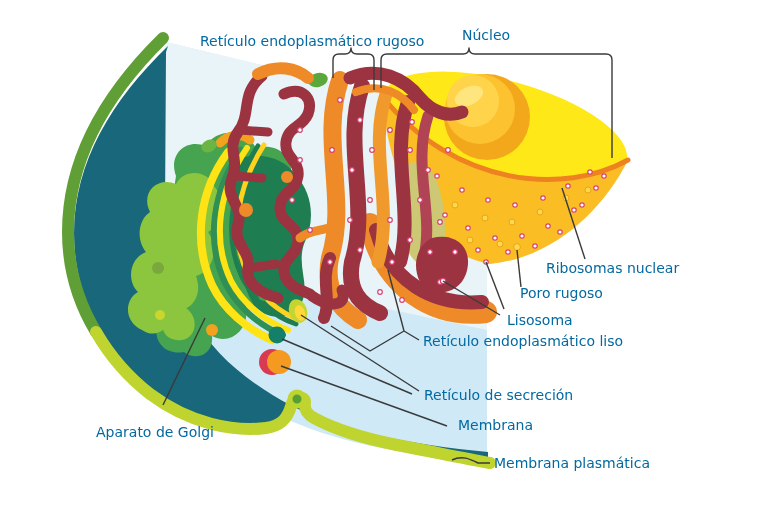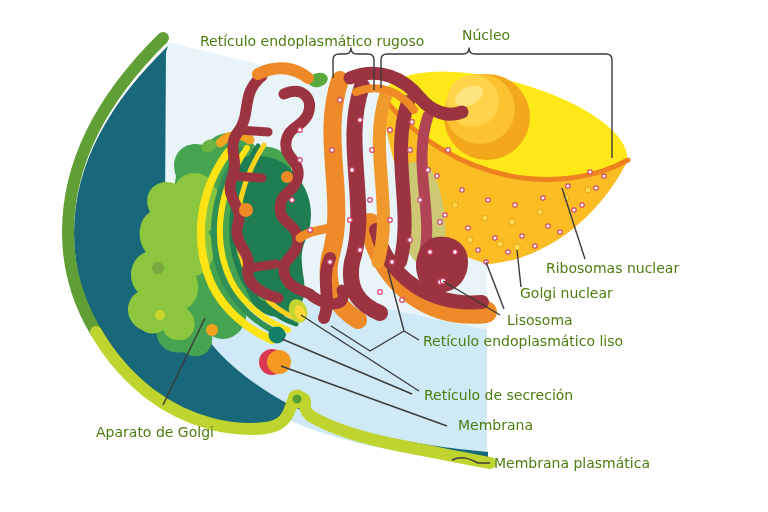--- a/index.html
+++ b/index.html
@@ -6,7 +6,7 @@
   #stage{position:relative;width:768px;height:512px;background:#ffffff;overflow:hidden;
          font-family:"DejaVu Sans","Liberation Sans",sans-serif;}
   #cell-svg{position:absolute;left:0;top:0;}
-  .lbl{position:absolute;font-size:14px;line-height:16px;color:#4d7c0f;white-space:nowrap;}
+  .lbl{position:absolute;font-size:14px;line-height:16px;color:#0369a1;white-space:nowrap;}
 </style>
 </head>
 <body>

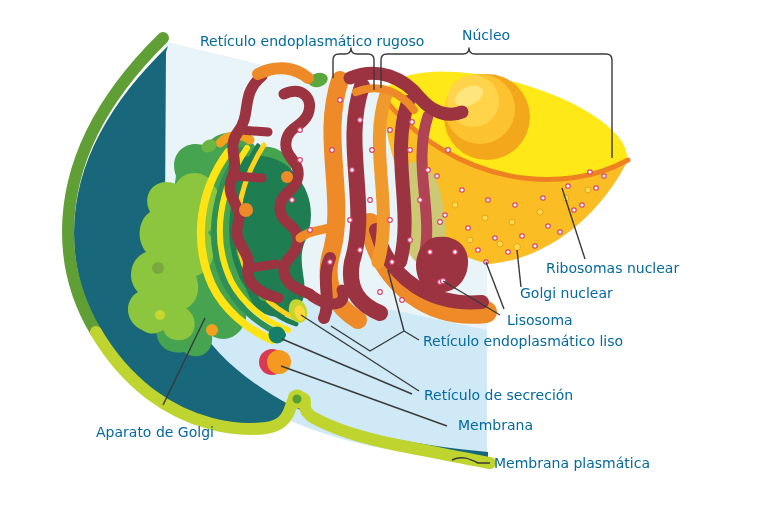--- a/index.html
+++ b/index.html
@@ -214,7 +214,7 @@
   <div class="lbl" style="left:200px;top:33px">Retículo endoplasmático rugoso</div>
   <div class="lbl" style="left:462px;top:27px">Núcleo</div>
   <div class="lbl" style="left:546px;top:260px">Ribosomas nuclear</div>
-  <div class="lbl" style="left:520px;top:285px">Golgi nuclear</div>
+  <div class="lbl" style="left:520px;top:285px">Poro rugoso</div>
   <div class="lbl" style="left:507px;top:312px">Lisosoma</div>
   <div class="lbl" style="left:423px;top:333px">Retículo endoplasmático liso</div>
   <div class="lbl" style="left:424px;top:387px">Retículo de secreción</div>

